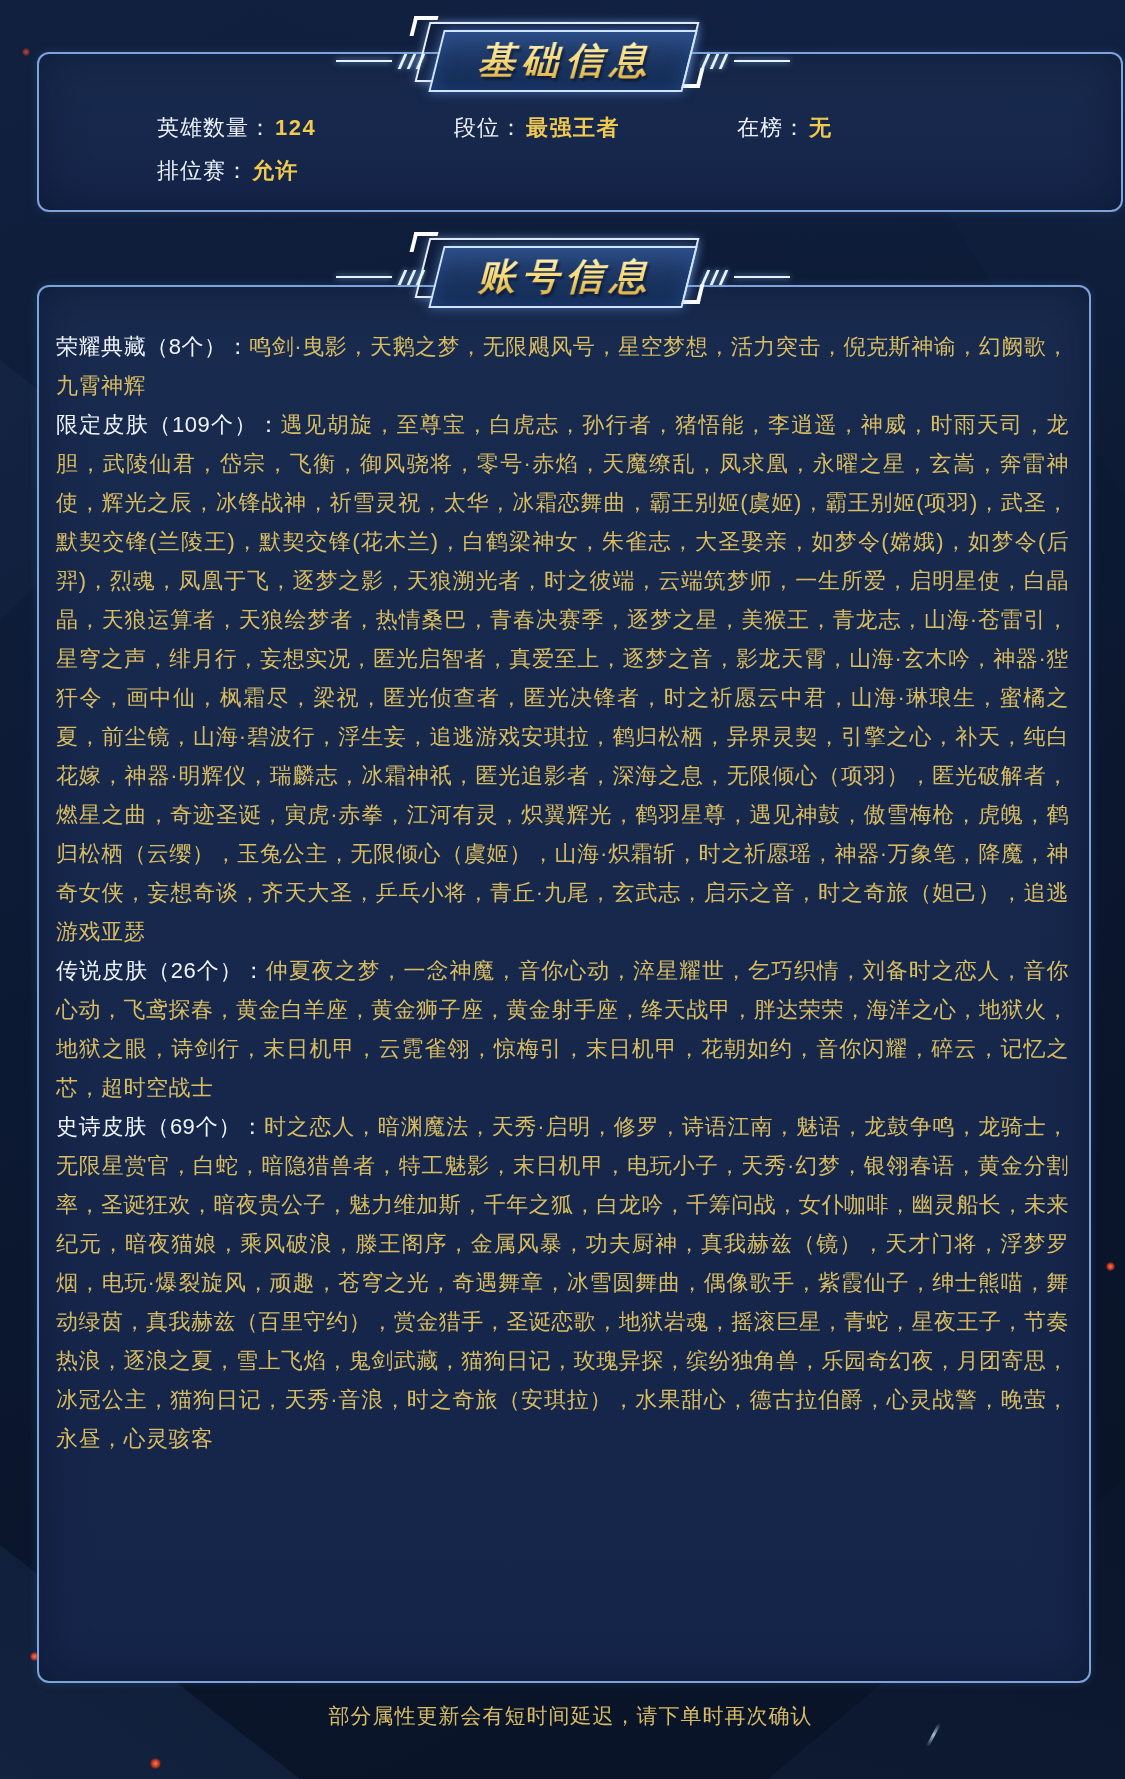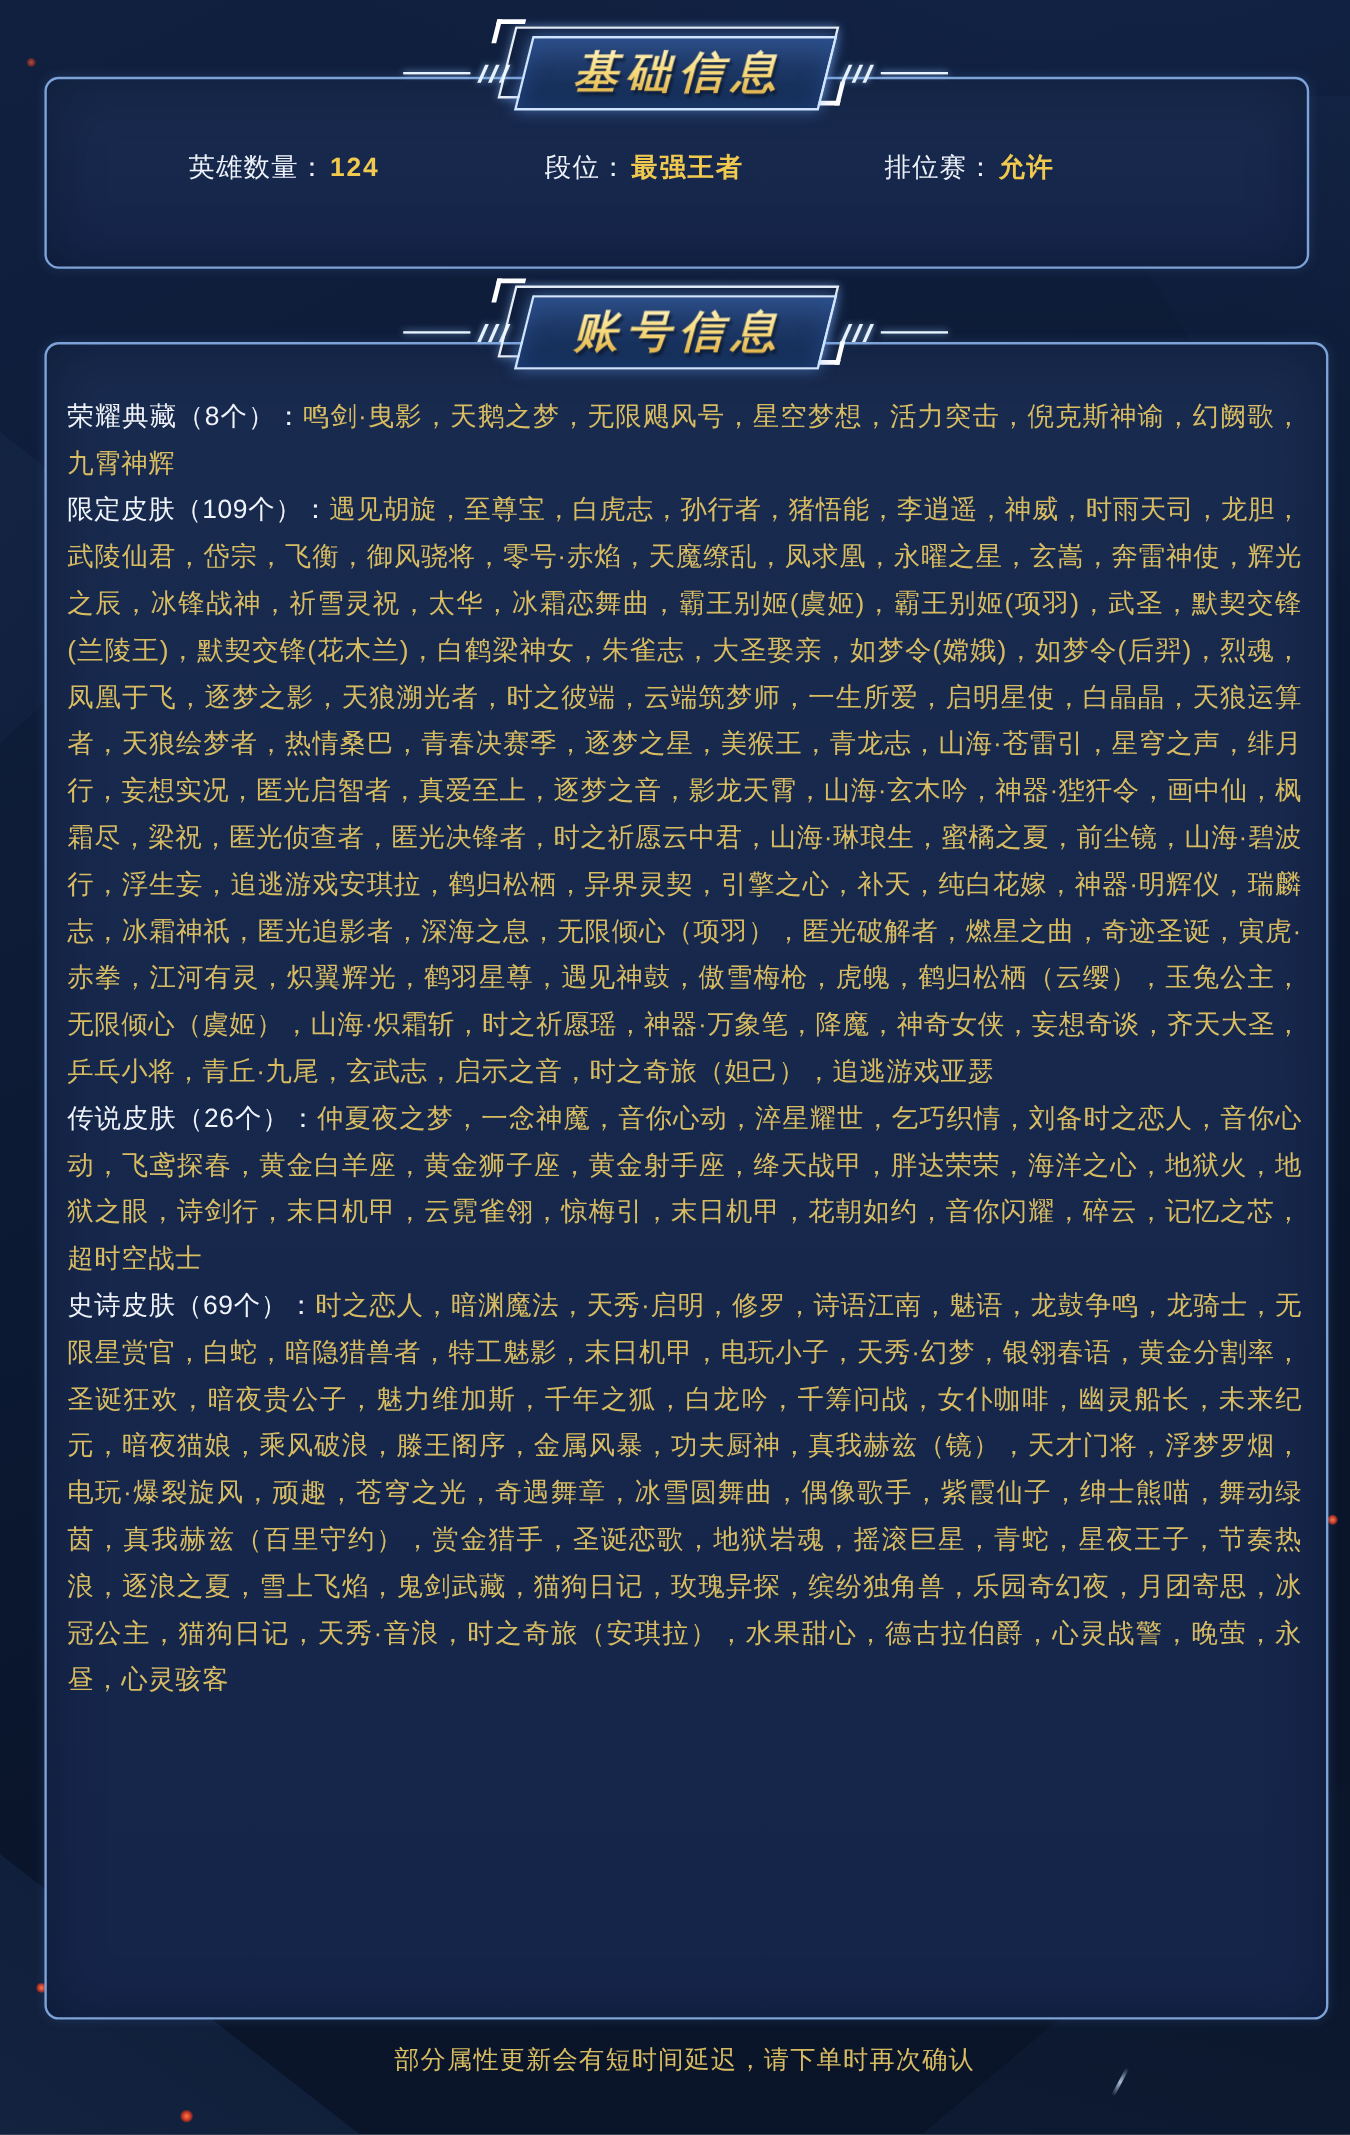--- a/index.html
+++ b/index.html
@@ -29,7 +29,7 @@
   .panel{position:absolute;left:37px;width:1050px;border:2px solid #7ea3d8;border-radius:12px;
     background:linear-gradient(180deg,#182a4e 0%,#15254a 100%);
     box-shadow:inset 0 0 46px rgba(3,10,26,.38),0 0 10px rgba(90,140,220,.18);}
-  .panel.basic{top:64px;height:156px;}
+  .panel.basic{top:52px;height:156px;padding-left:32px;}
   .panel.account{top:285px;height:1394px;padding-left:16px;}
   
   .banner{position:absolute;left:0;right:0;display:flex;align-items:center;justify-content:center;gap:14px;z-index:5;}

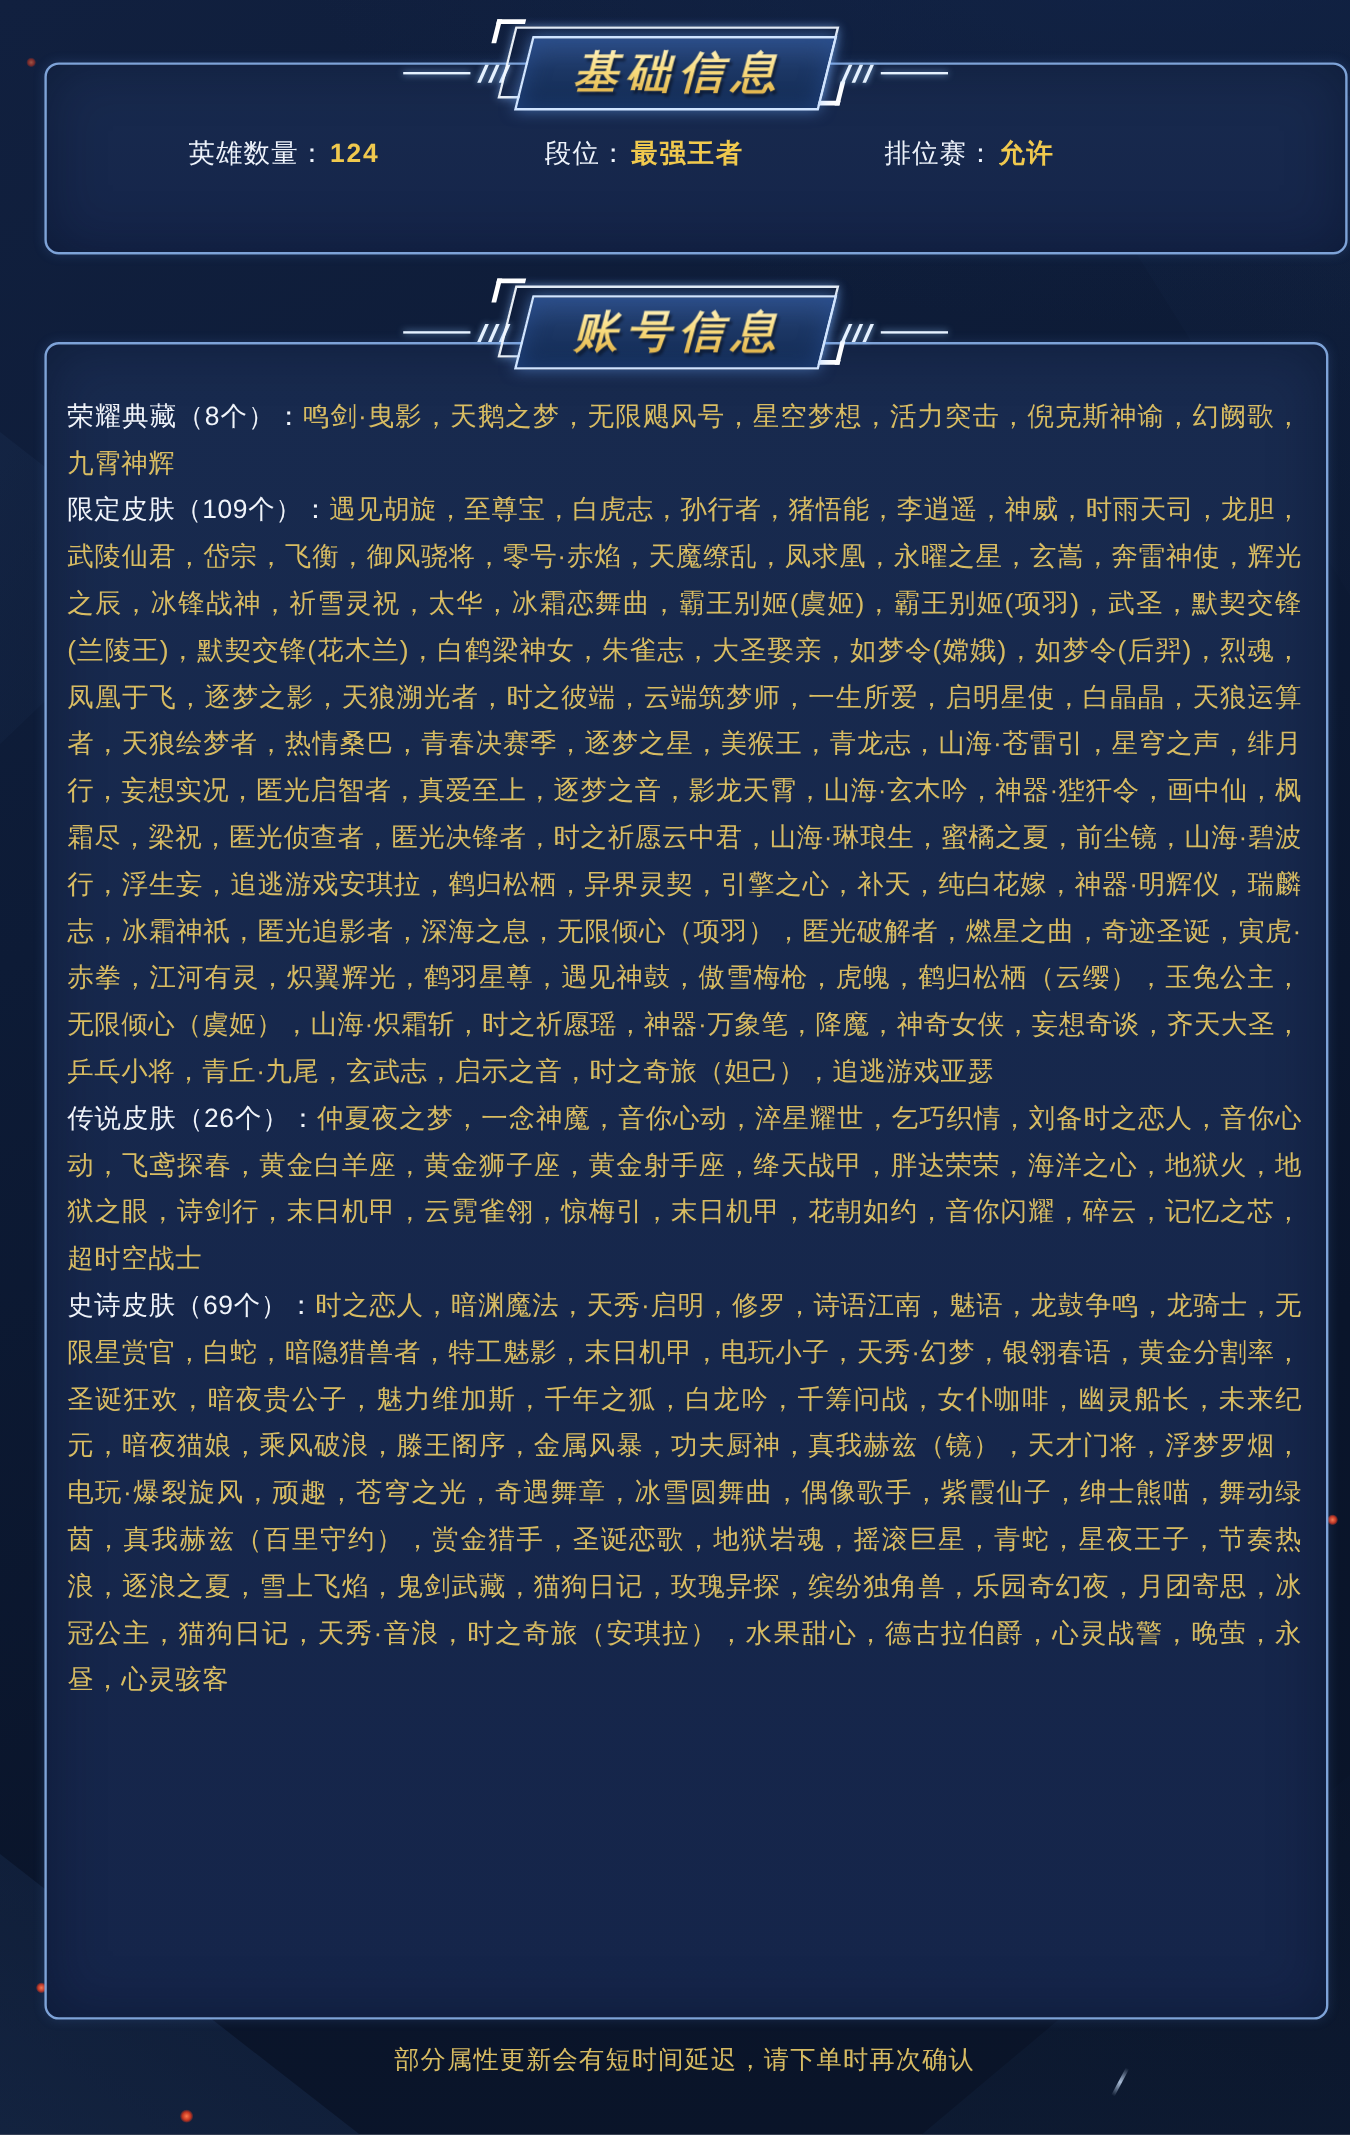--- a/index.html
+++ b/index.html
@@ -93,6 +93,7 @@
   <div class="fields">
       <div class="field"><span class="f-label">英雄数量：</span><span class="f-value">124</span></div>
       <div class="field"><span class="f-label">段位：</span><span class="f-value">最强王者</span></div>
+      <div class="field"><span class="f-label">在榜：</span><span class="f-value">无</span></div>
       <div class="field"><span class="f-label">排位赛：</span><span class="f-value">允许</span></div>
     </div>
 </section>

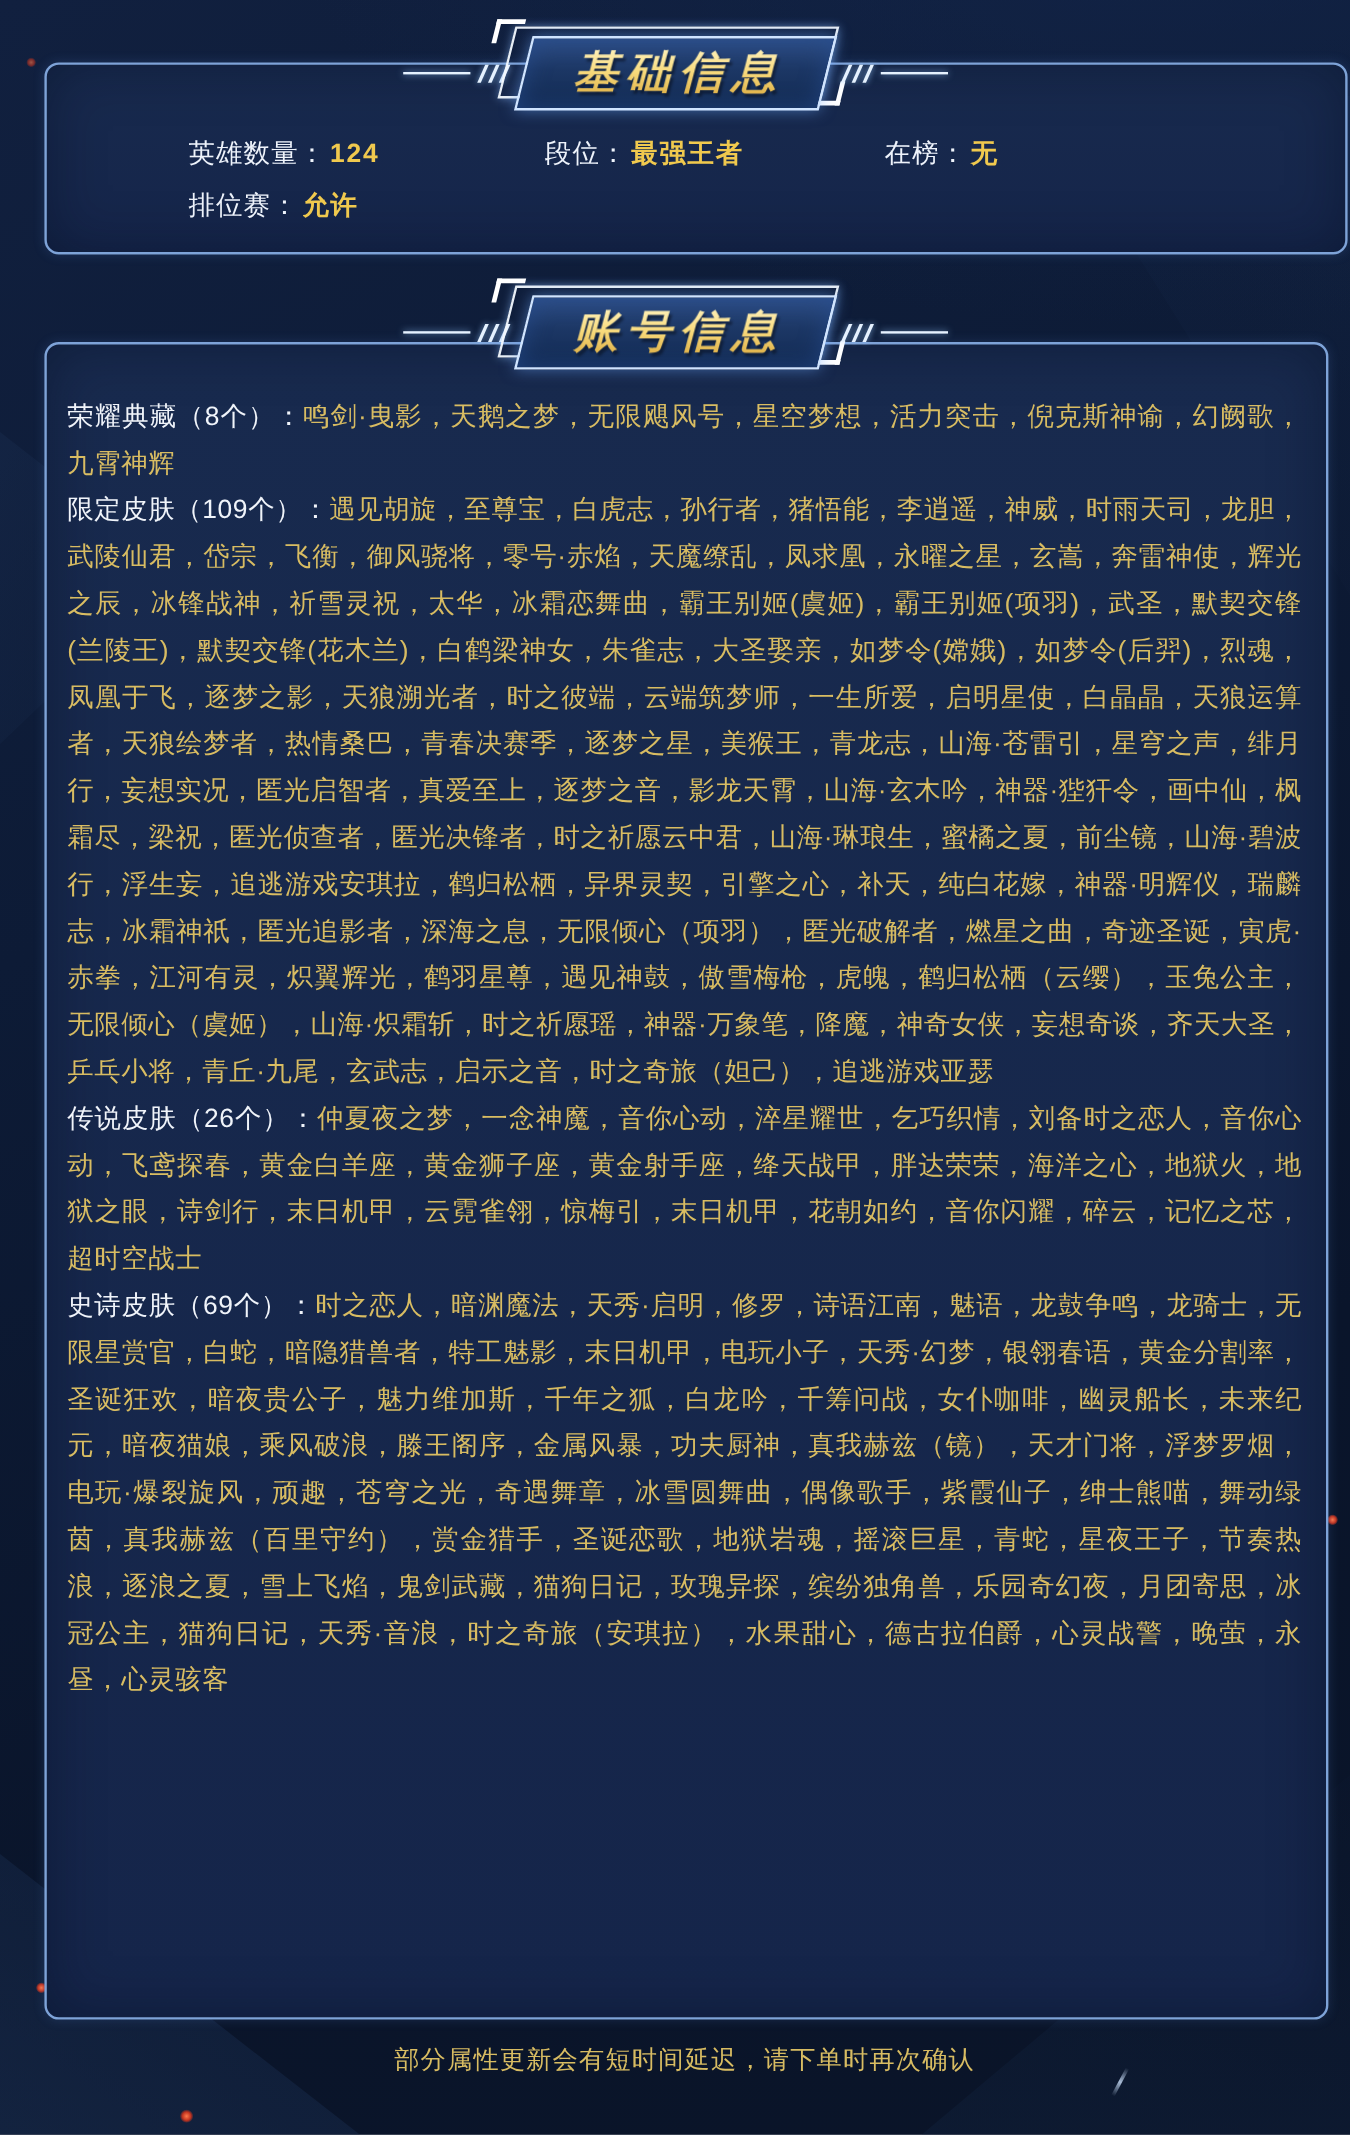--- a/index.html
+++ b/index.html
@@ -30,7 +30,7 @@
     background:linear-gradient(180deg,#182a4e 0%,#15254a 100%);
     box-shadow:inset 0 0 46px rgba(3,10,26,.38),0 0 10px rgba(90,140,220,.18);}
   .panel.basic{top:52px;height:156px;padding-left:32px;}
-  .panel.account{top:285px;height:1394px;padding-left:16px;}
+  .panel.account{top:285px;height:1394px;}
   
   .banner{position:absolute;left:0;right:0;display:flex;align-items:center;justify-content:center;gap:14px;z-index:5;}
   .banner.b1{top:30px;}

